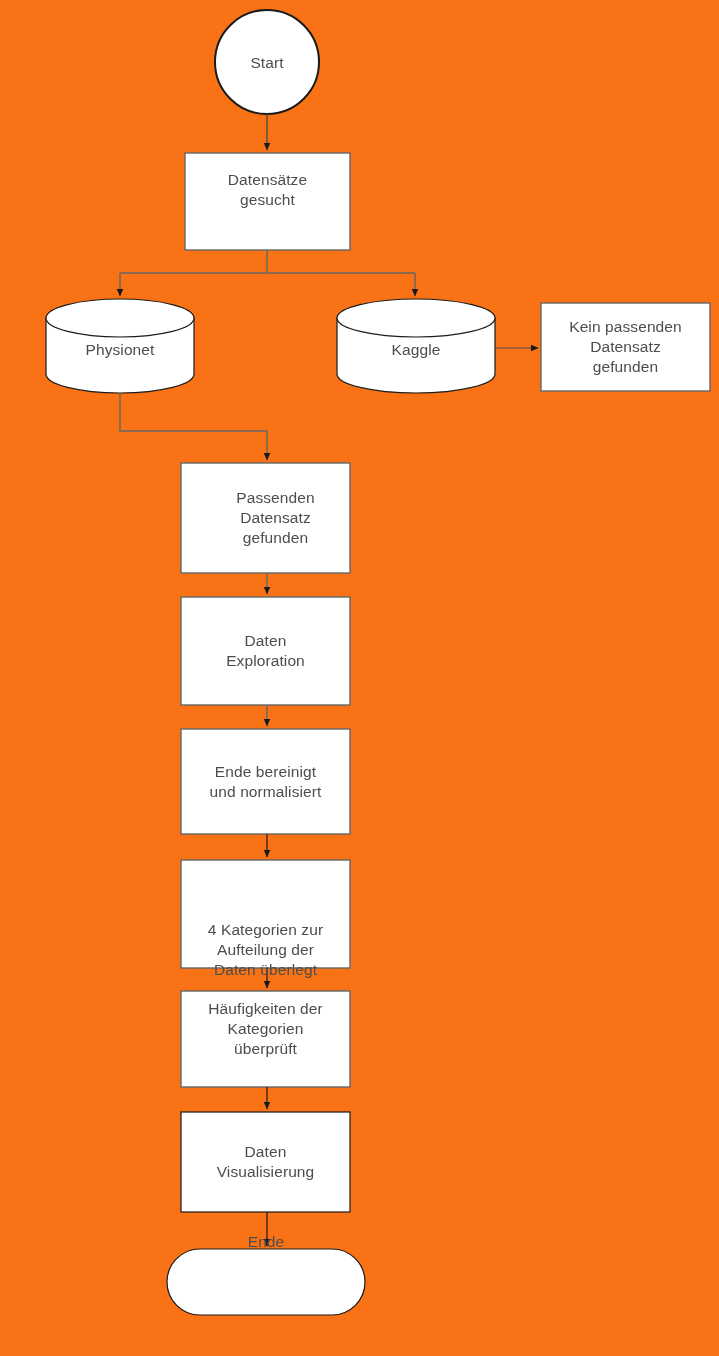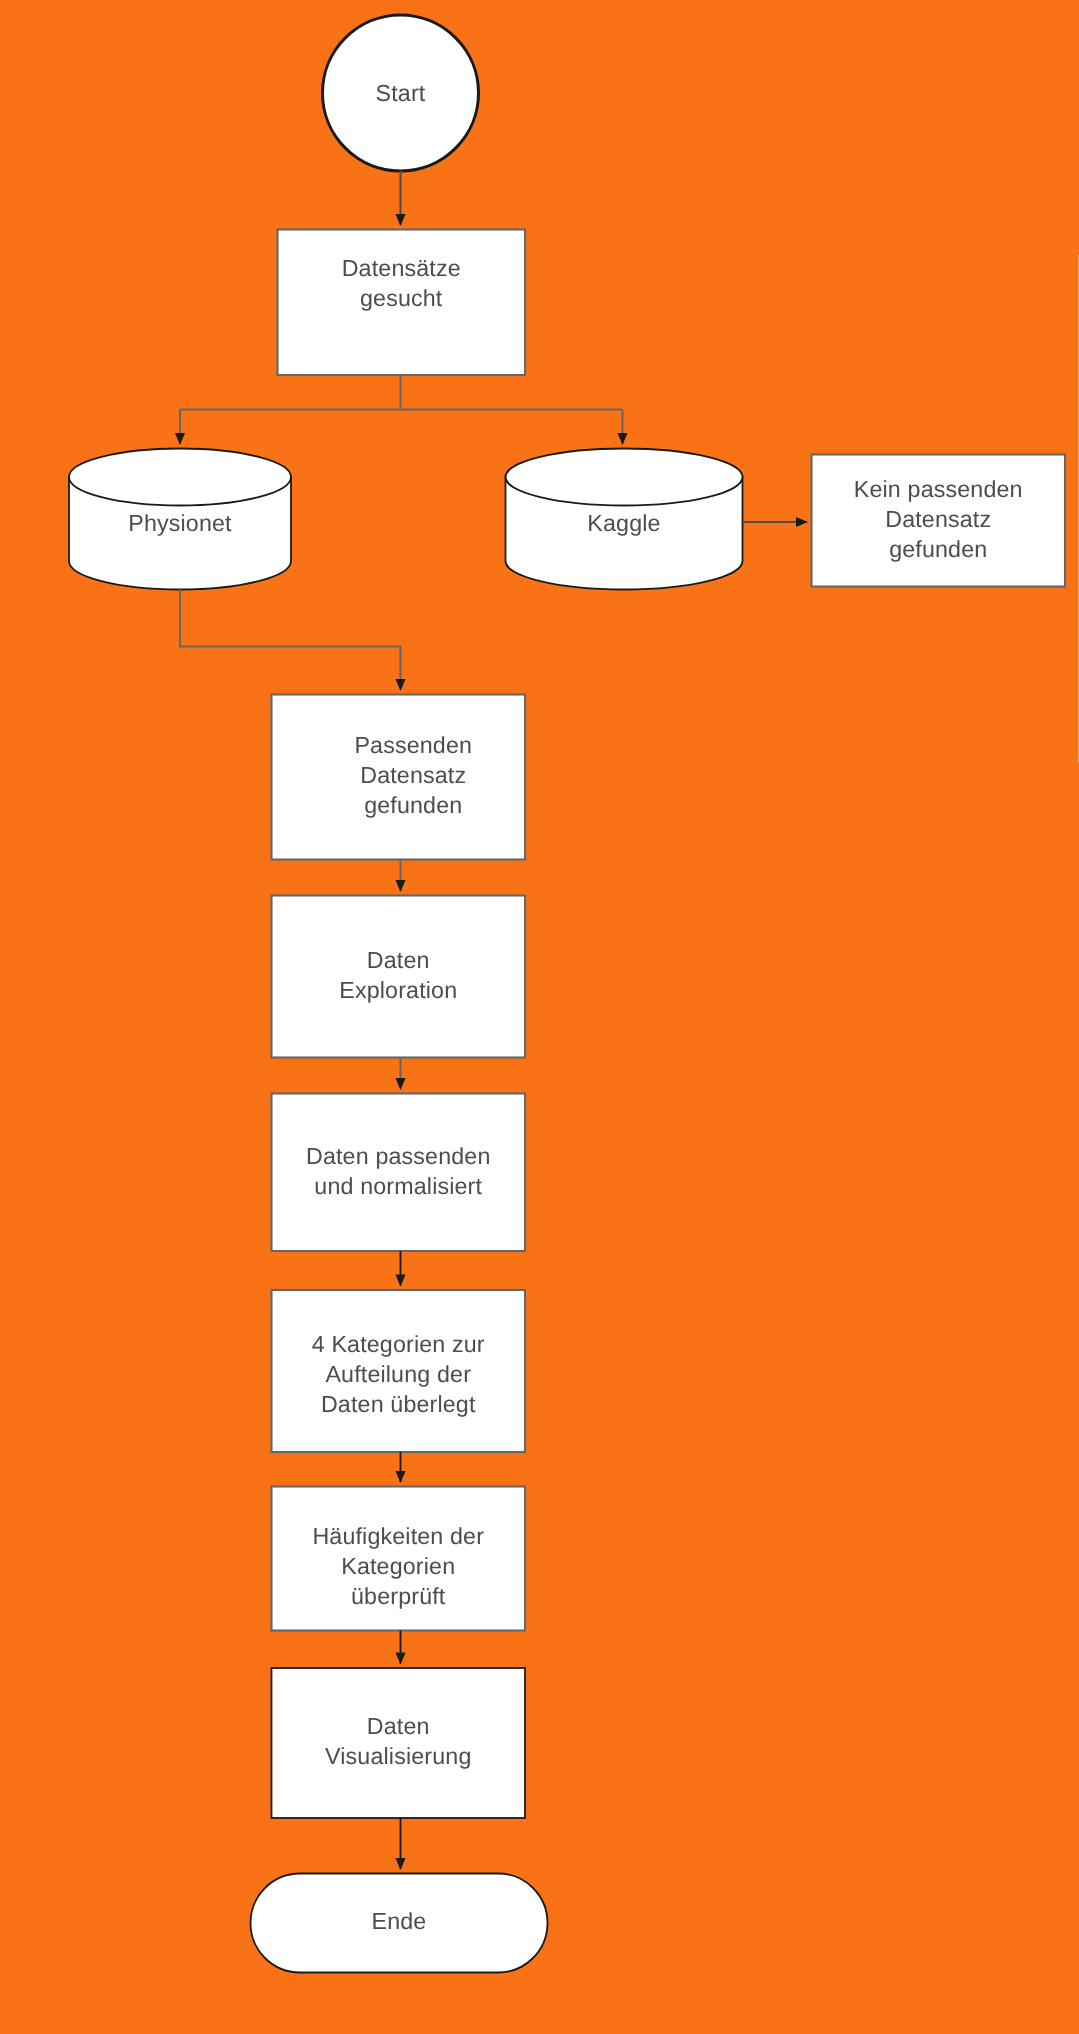--- a/index.html
+++ b/index.html
@@ -127,7 +127,7 @@
   <div class="node-label" style="left:181px; top:597px; width:169px; height:108px;">Daten
 Exploration</div>
 
-  <div class="node-label" style="left:181px; top:729px; width:169px; height:105px;">Daten passenden
+  <div class="node-label" style="left:181px; top:729px; width:169px; height:105px;">Ende bereinigt
 und normalisiert</div>
 
   <div class="node-label" style="left:181px; top:879px; width:169px; height:100px; align-items:flex-start; padding-top:8px; box-sizing:border-box;">4 Kategorien zur

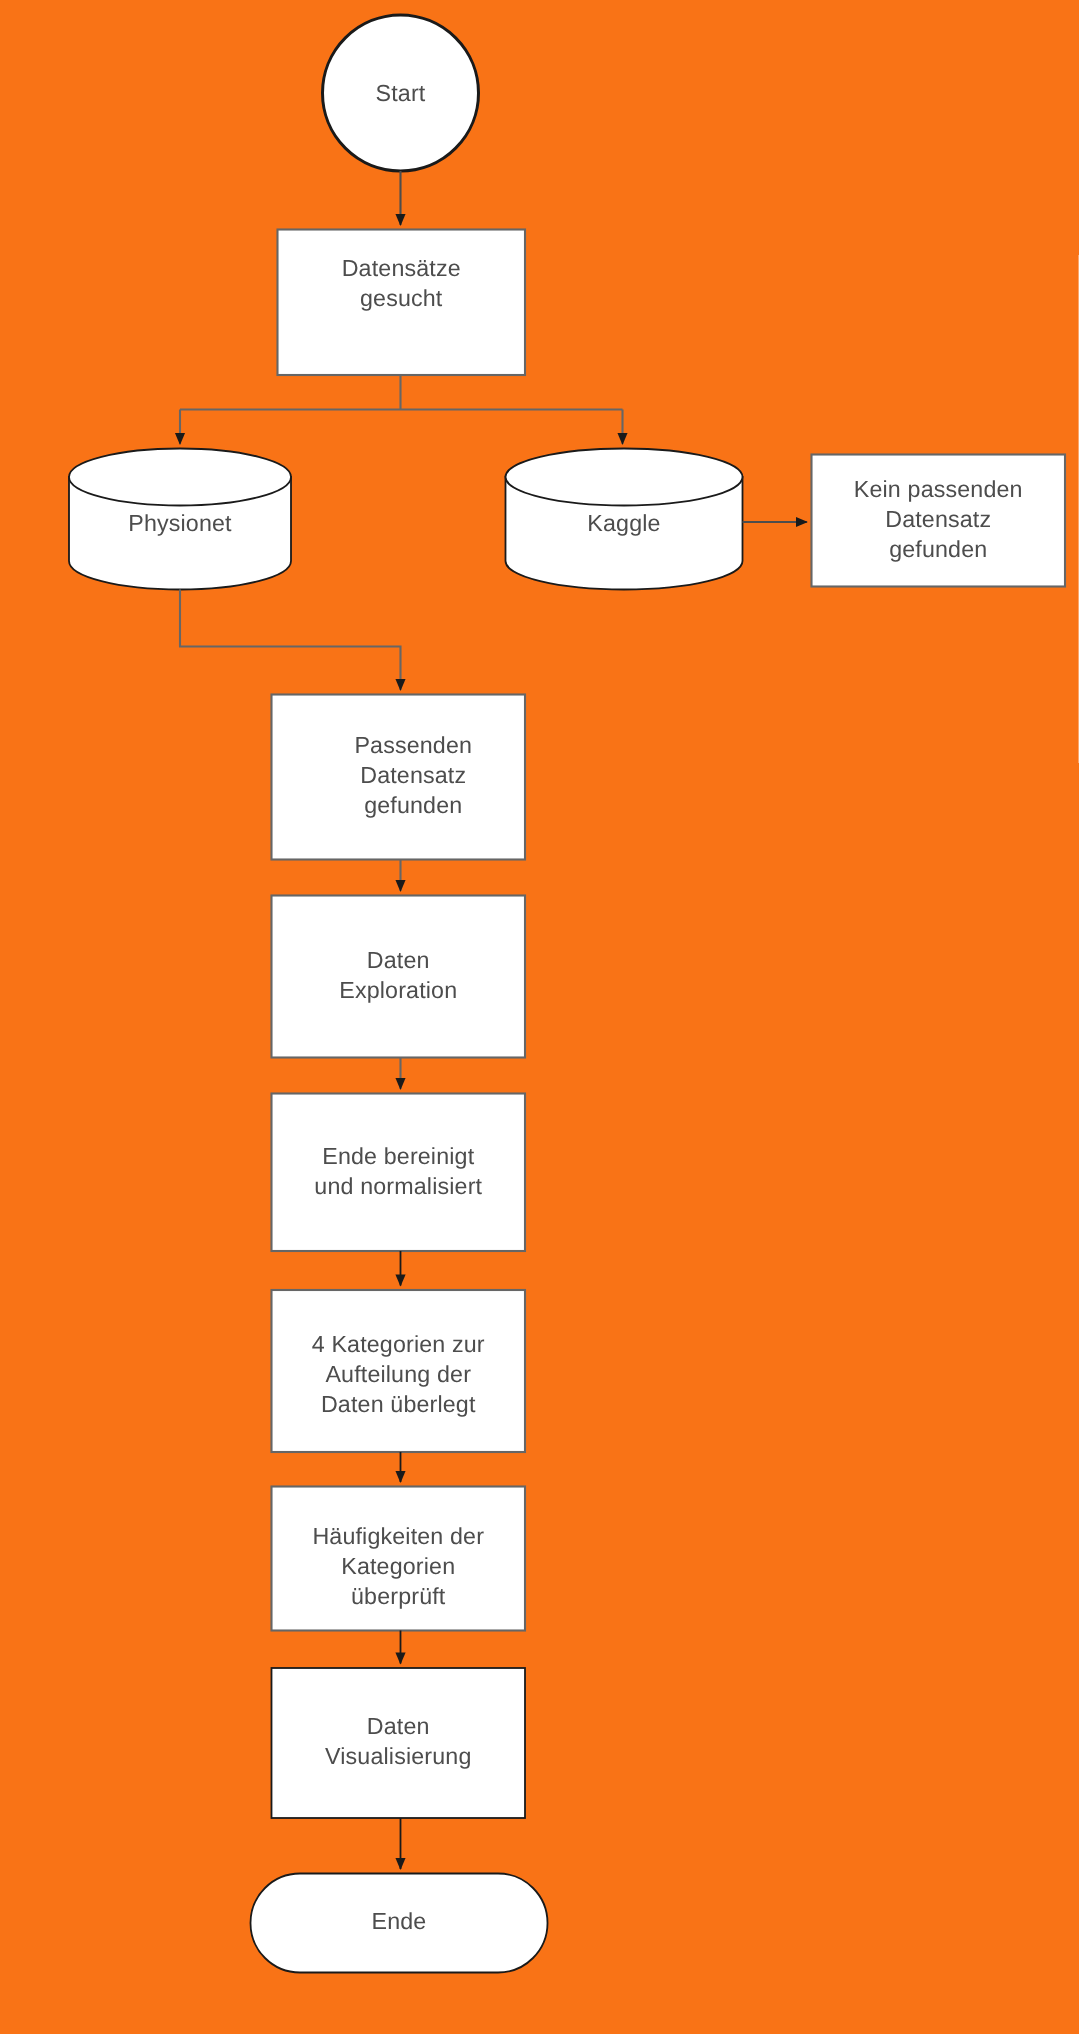--- a/index.html
+++ b/index.html
@@ -130,7 +130,7 @@
   <div class="node-label" style="left:181px; top:729px; width:169px; height:105px;">Ende bereinigt
 und normalisiert</div>
 
-  <div class="node-label" style="left:181px; top:879px; width:169px; height:100px; align-items:flex-start; padding-top:8px; box-sizing:border-box;">4 Kategorien zur
+  <div class="node-label" style="left:181px; top:912px; width:169px; height:100px; align-items:flex-start; padding-top:8px; box-sizing:border-box;">4 Kategorien zur
 Aufteilung der
 Daten überlegt</div>
 

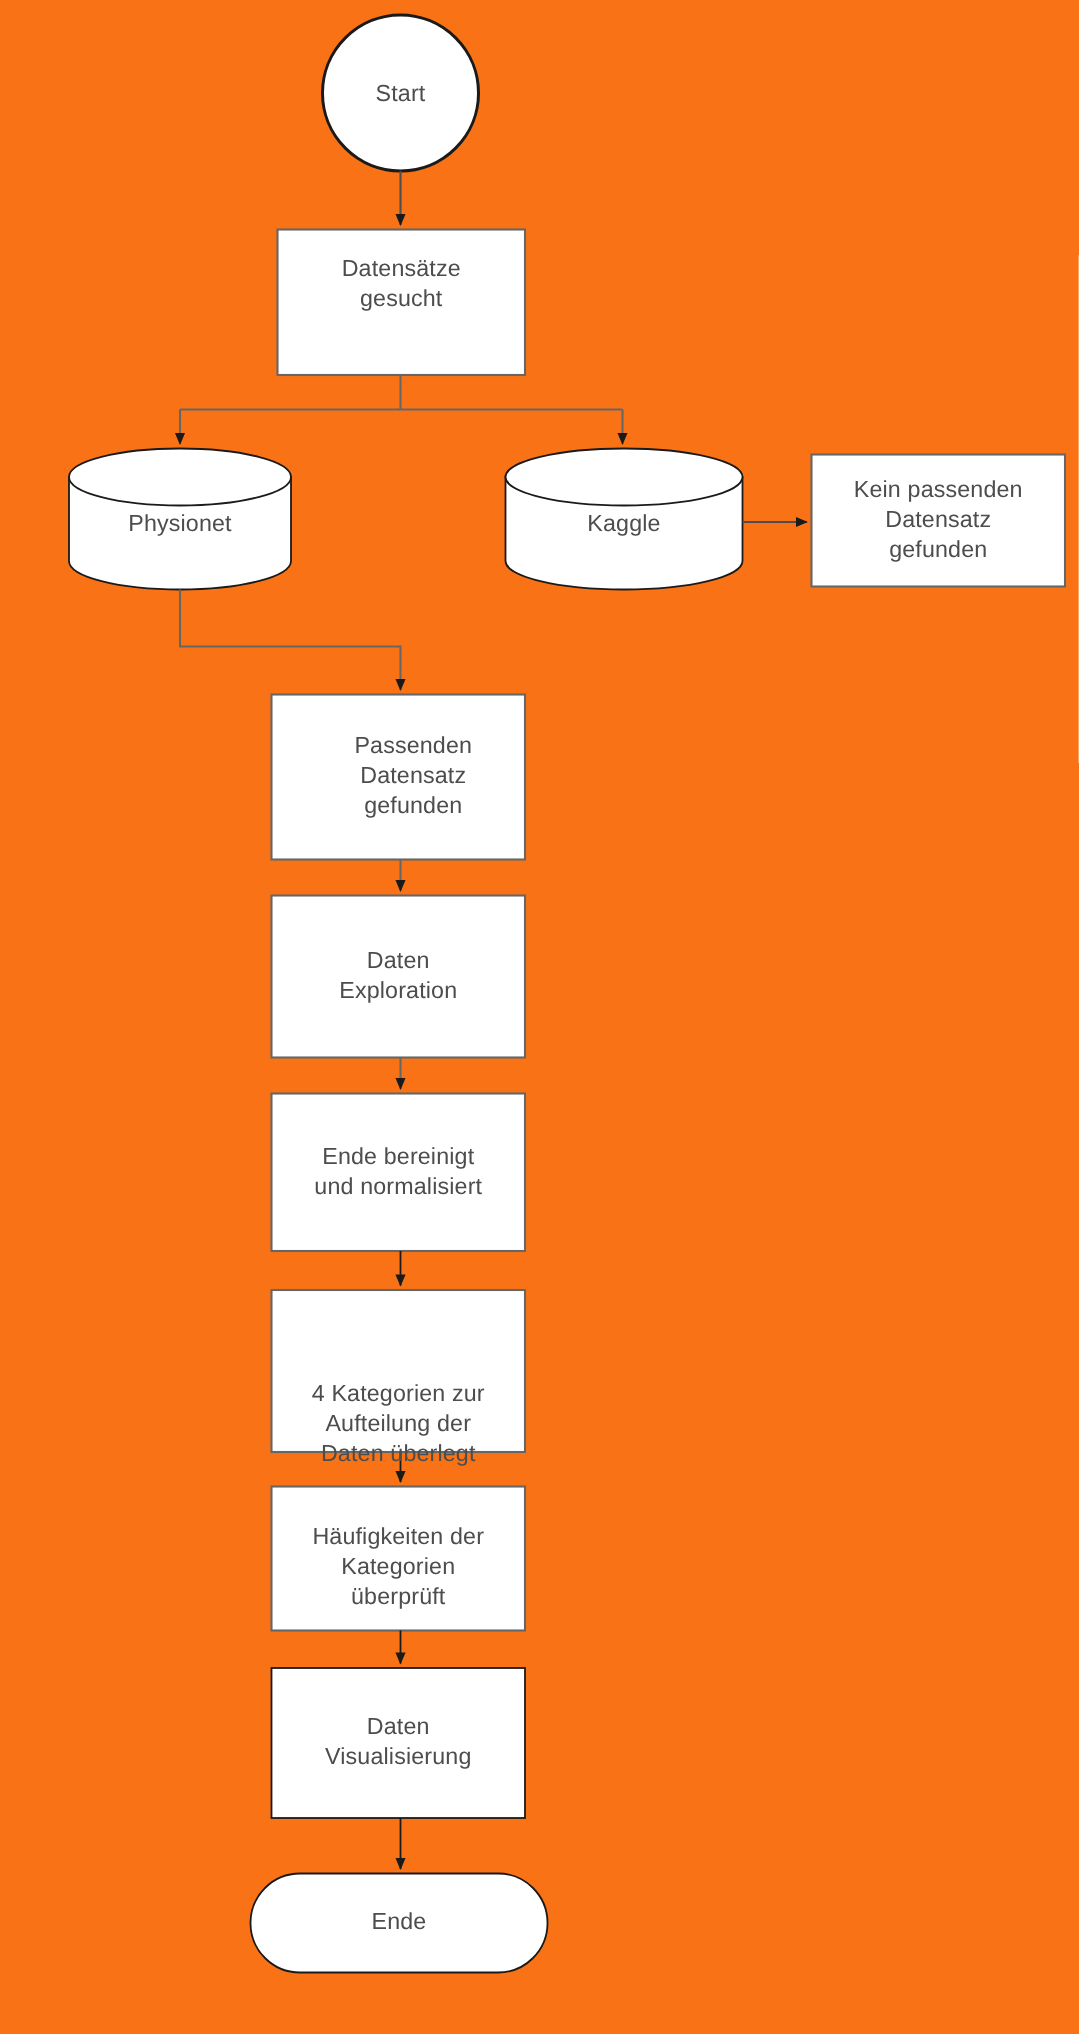--- a/index.html
+++ b/index.html
@@ -134,7 +134,7 @@
 Aufteilung der
 Daten überlegt</div>
 
-  <div class="node-label" style="left:181px; top:991px; width:169px; height:92px; align-items:flex-start; padding-top:8px; box-sizing:border-box;margin-top:16px;">Häufigkeiten der
+  <div class="node-label" style="left:181px; top:991px; width:169px; height:92px; align-items:flex-start; padding-top:8px; box-sizing:border-box;">Häufigkeiten der
 Kategorien
 überprüft</div>
 

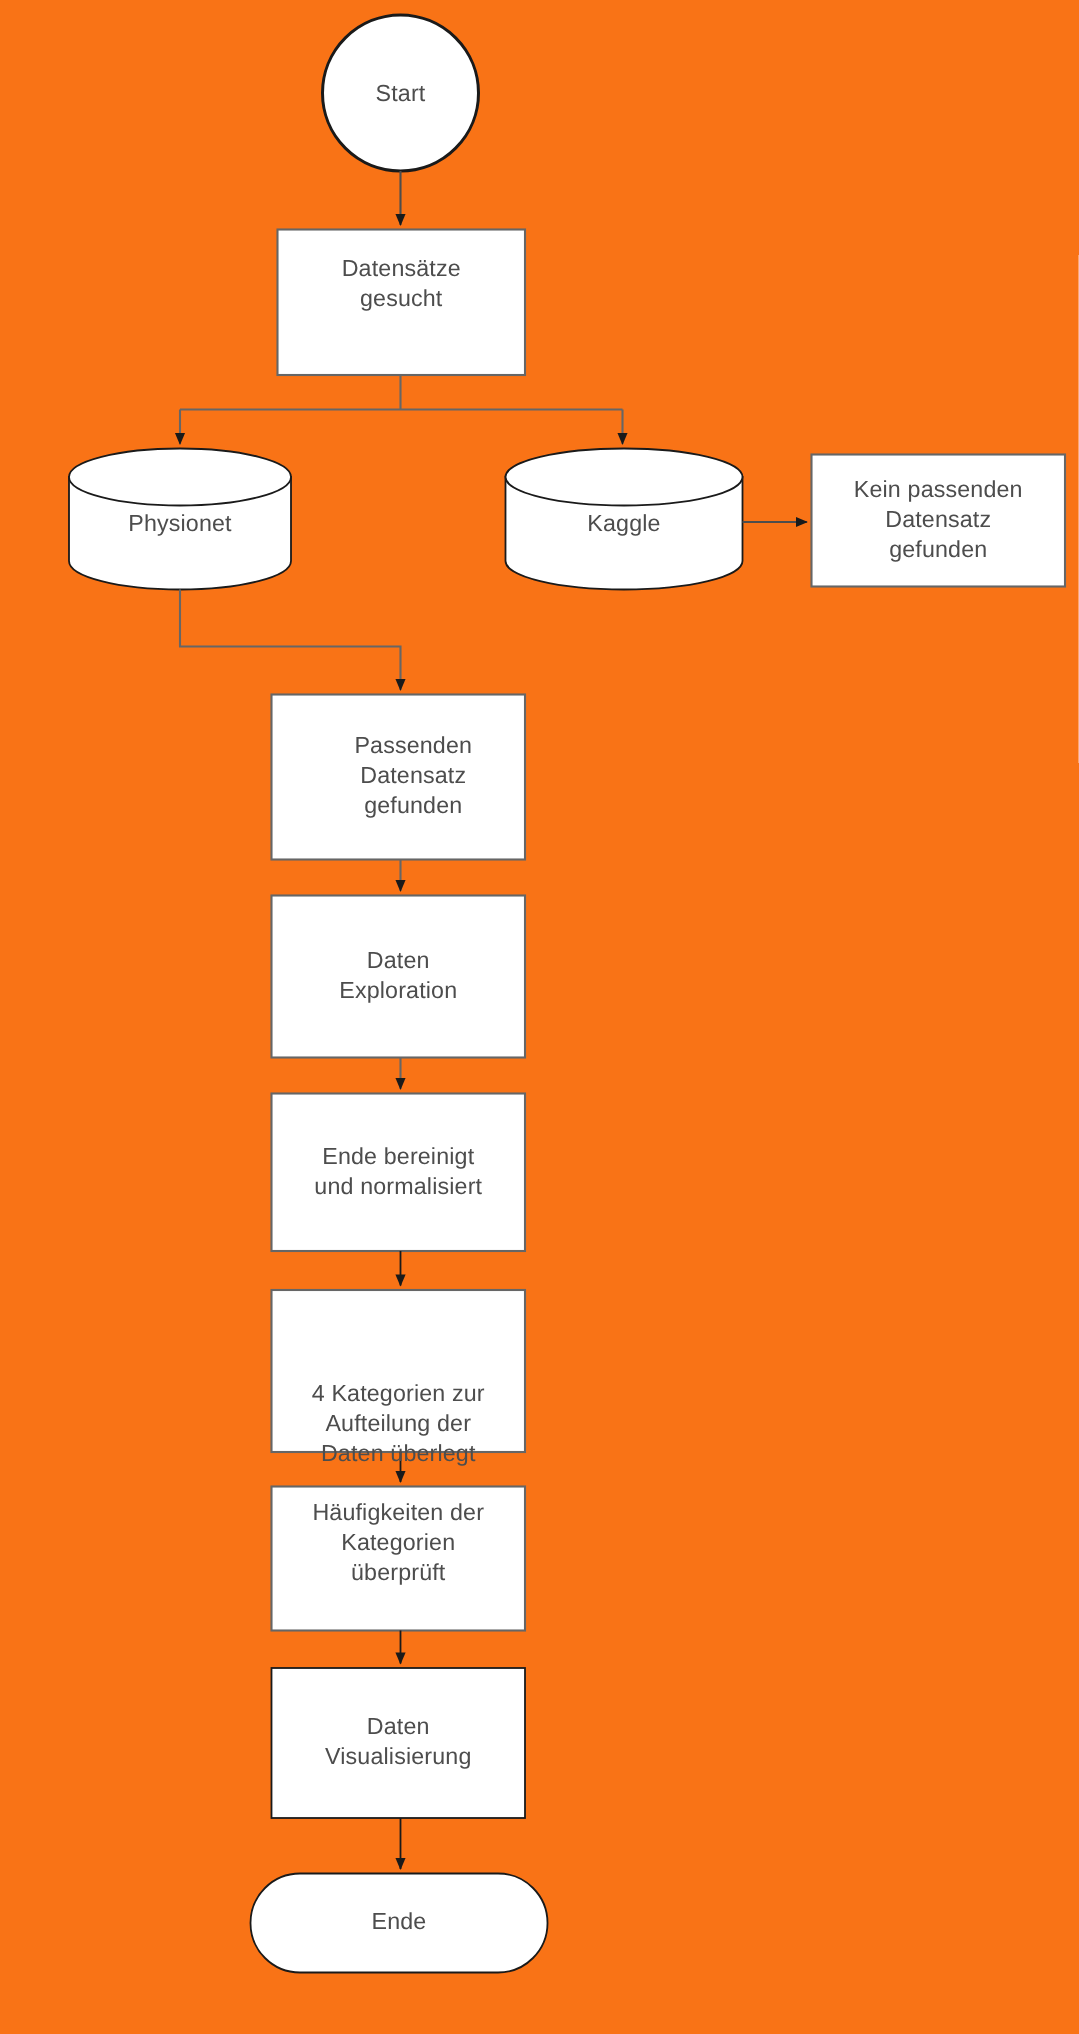--- a/index.html
+++ b/index.html
@@ -141,7 +141,7 @@
   <div class="node-label" style="left:181px; top:1112px; width:169px; height:100px;">Daten
 Visualisierung</div>
 
-  <div class="node-label" style="left:167px; top:1249px; width:198px; height:66px;">Ende</div>
+  <div class="node-label" style="left:167px; top:1209px; width:198px; height:66px;">Ende</div>
 
 </div>
 

